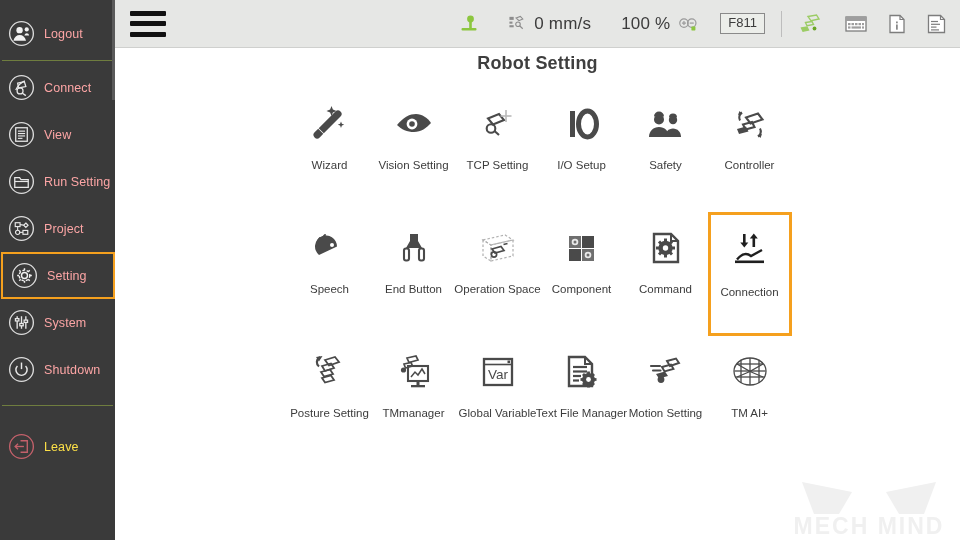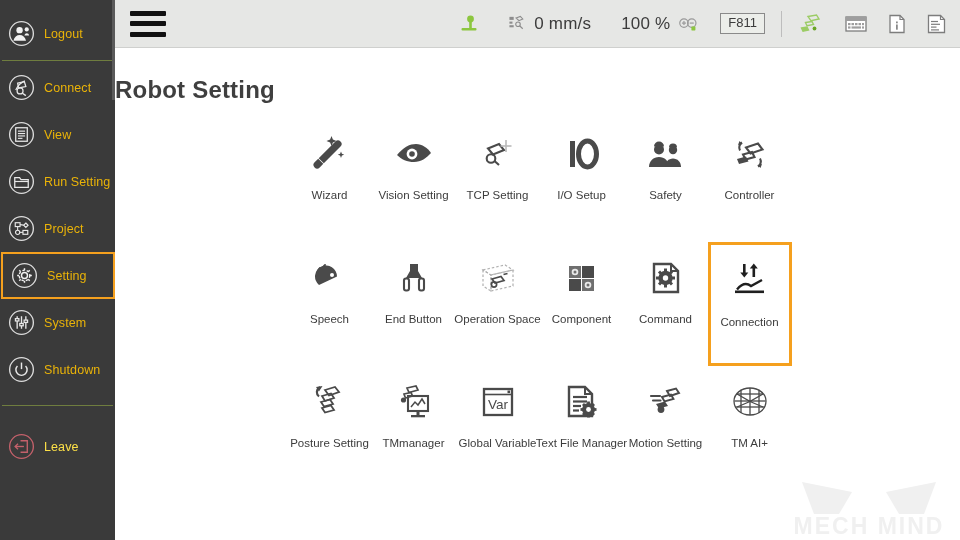--- a/index.html
+++ b/index.html
@@ -33,7 +33,7 @@
     align-items: center;
     padding-left: 8px;
     position: relative;
-    color: #eab308;
+    color: #fca5a5;
     font-size: 12.5px;
     letter-spacing: .1px;
   }

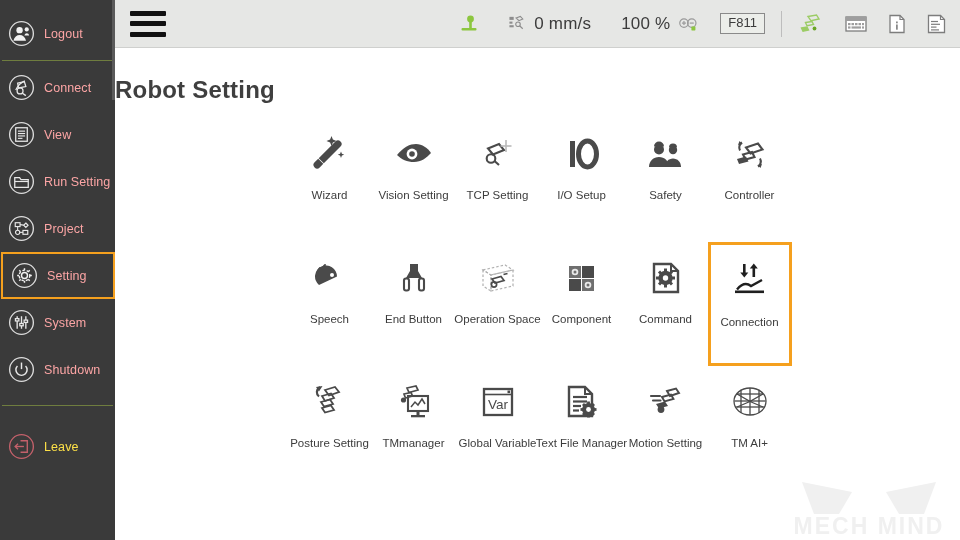--- a/index.html
+++ b/index.html
@@ -118,10 +118,10 @@
     overflow: hidden;
   }
   #page-title {
-    text-align: left;
-    font-size: 24px;
+    text-align: center;
+    font-size: 18px;
     color: #3f3f3f;
-    margin-top: 28px;
+    margin-top: 5px;
     letter-spacing: .2px;
   }
   #grid {

